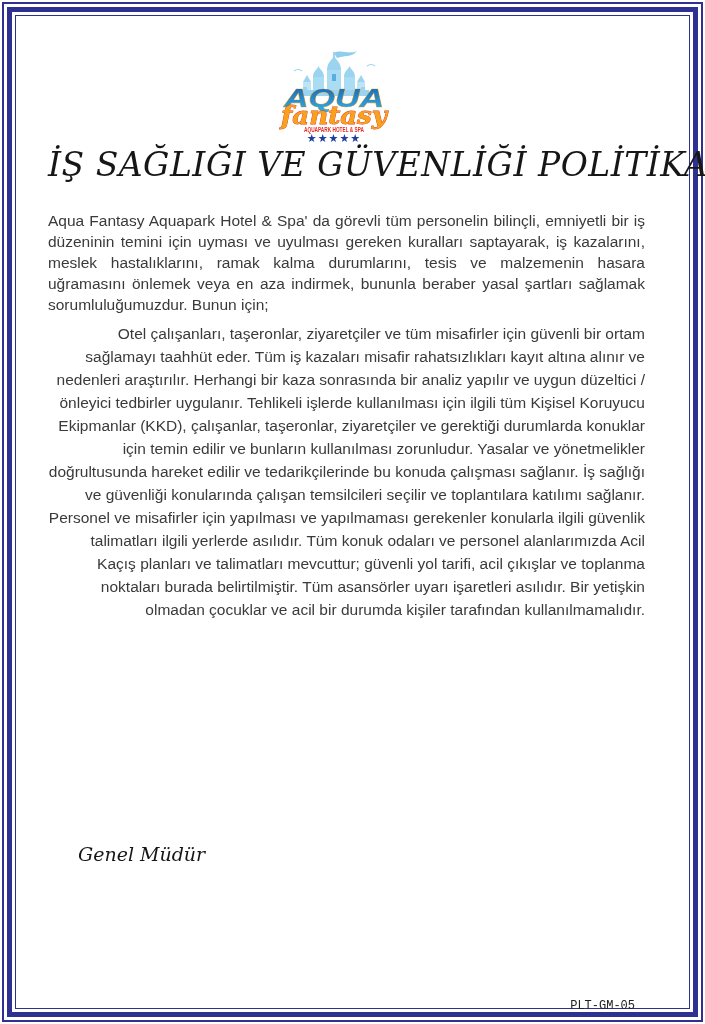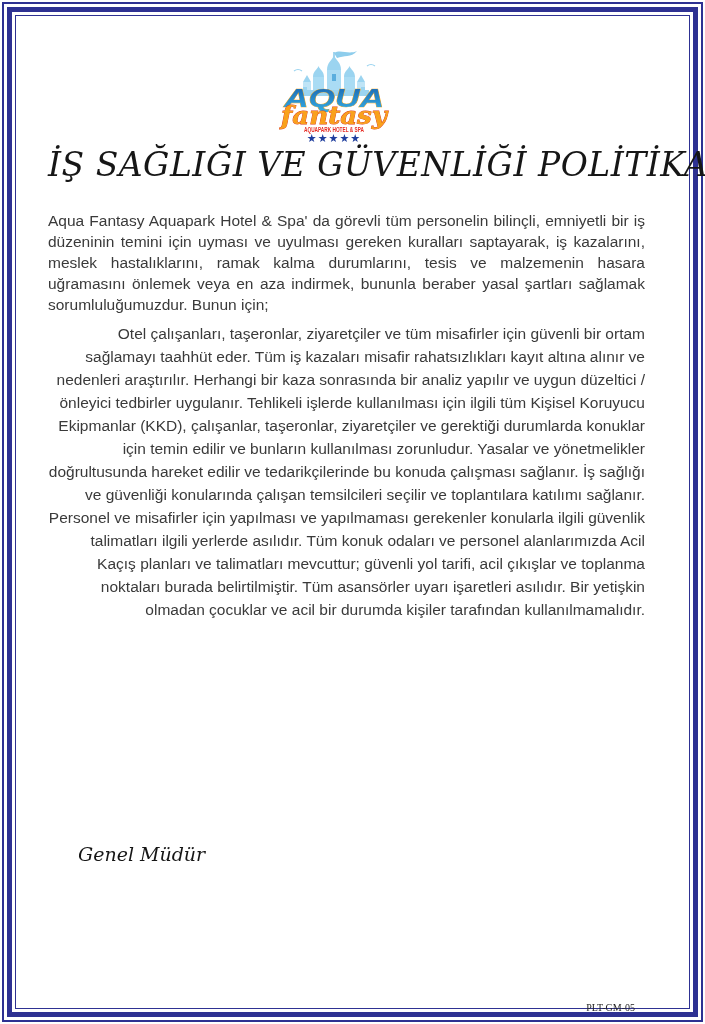--- a/index.html
+++ b/index.html
@@ -105,8 +105,8 @@
   .doc-code {
     position: absolute;
     bottom: 11px; right: 70px;
-    font-family: Liberation Serif, serif;
-    font-size: 10px;
+    font-family: Liberation Mono, monospace;
+    font-size: 12px;
     color: #222222;
   }
 </style>

